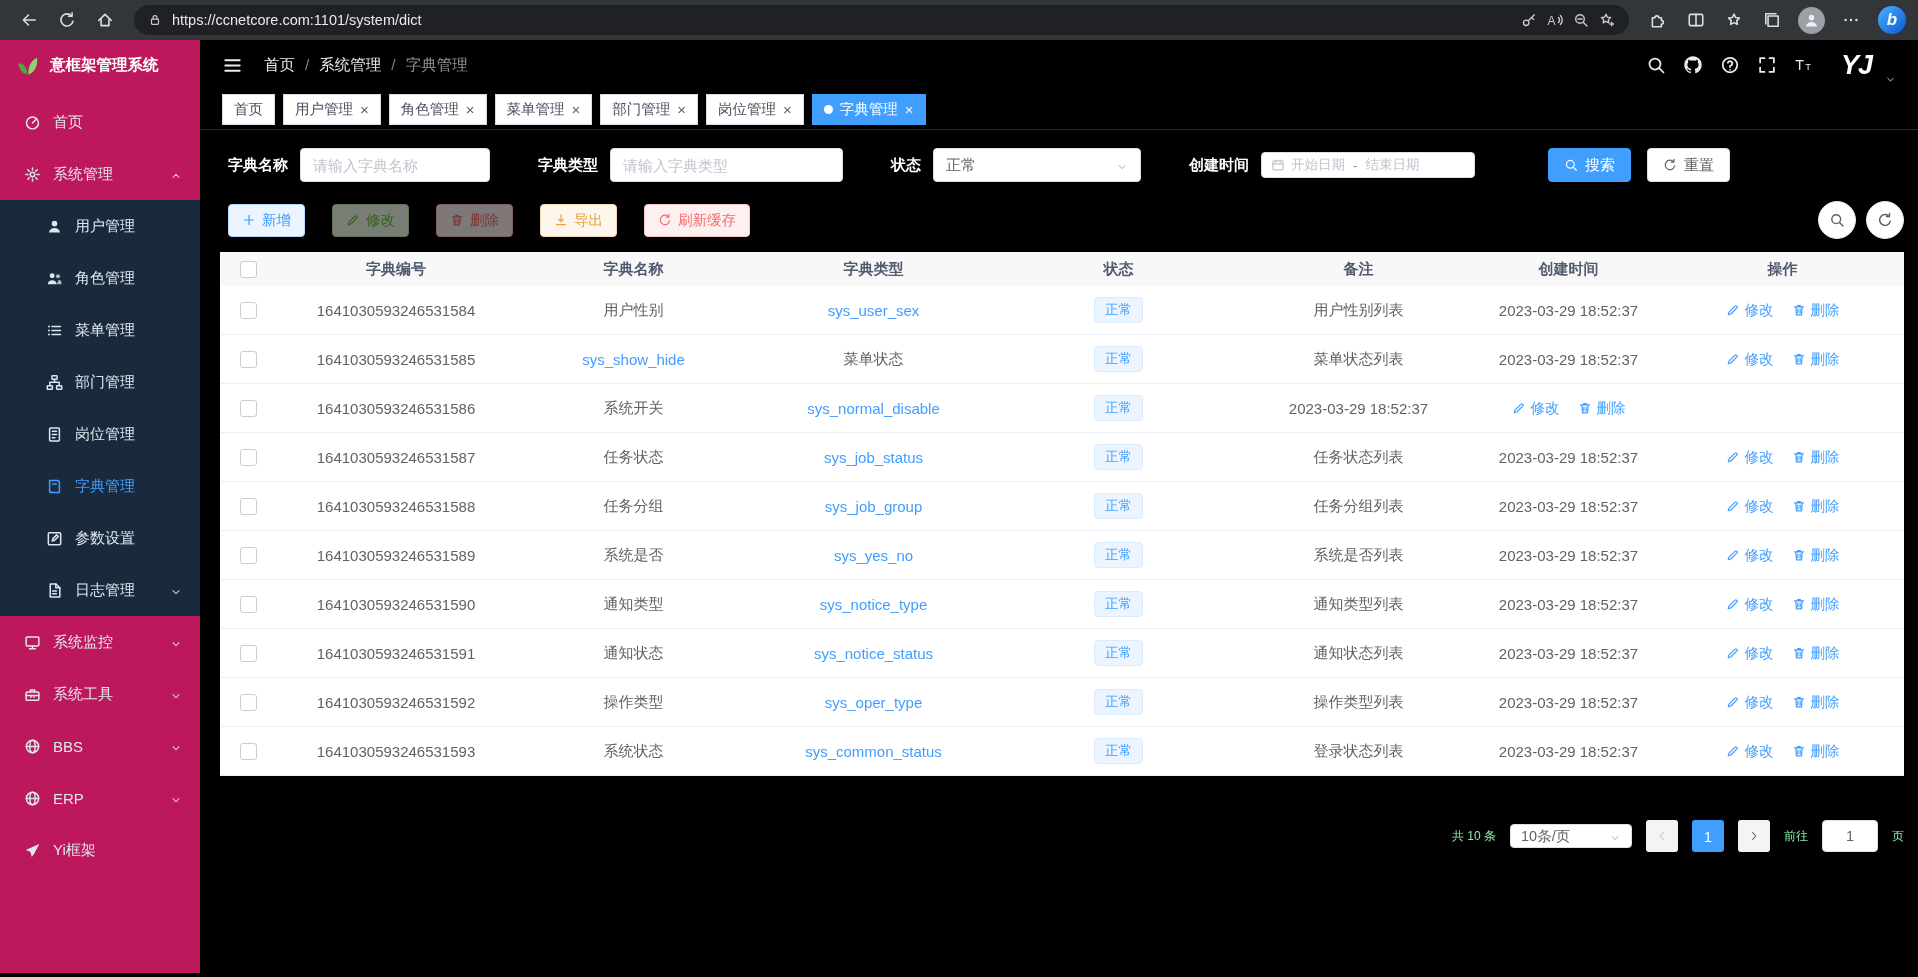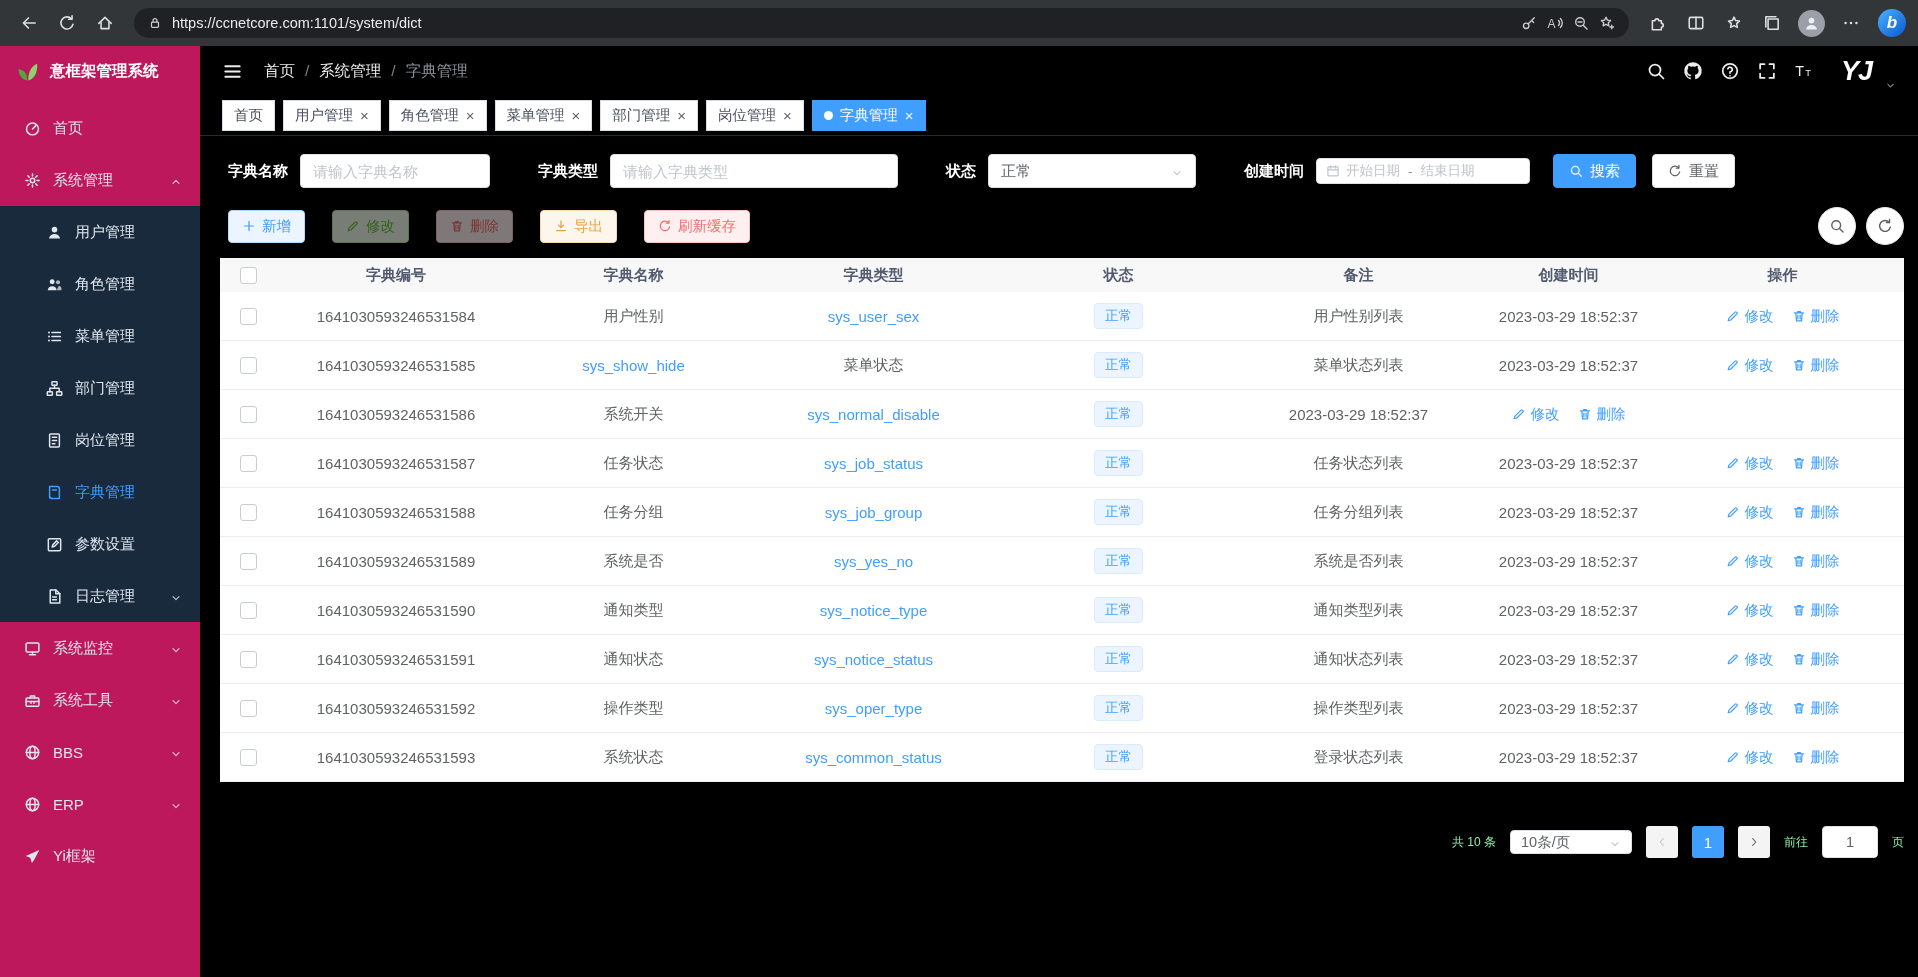--- a/index.html
+++ b/index.html
@@ -7,7 +7,7 @@
   body{font-family:"Liberation Sans","DejaVu Sans",sans-serif;background:#000}
 
   
-  .browser{height:46px;background:#323639;display:flex;align-items:center;padding:0 12px;gap:4px}
+  .browser{height:40px;background:#323639;display:flex;align-items:center;padding:0 12px;gap:4px}
   .bicon{width:34px;height:34px;border-radius:6px;color:#dcdee1;display:flex;align-items:center;justify-content:center;flex:0 0 auto;cursor:pointer}
   .bicon .ic{width:18px;height:18px;display:block}
   .bicon.avatar{width:27px;height:27px;background:#9ba0a8;border-radius:50%;color:#eceff3;margin:0 5px}

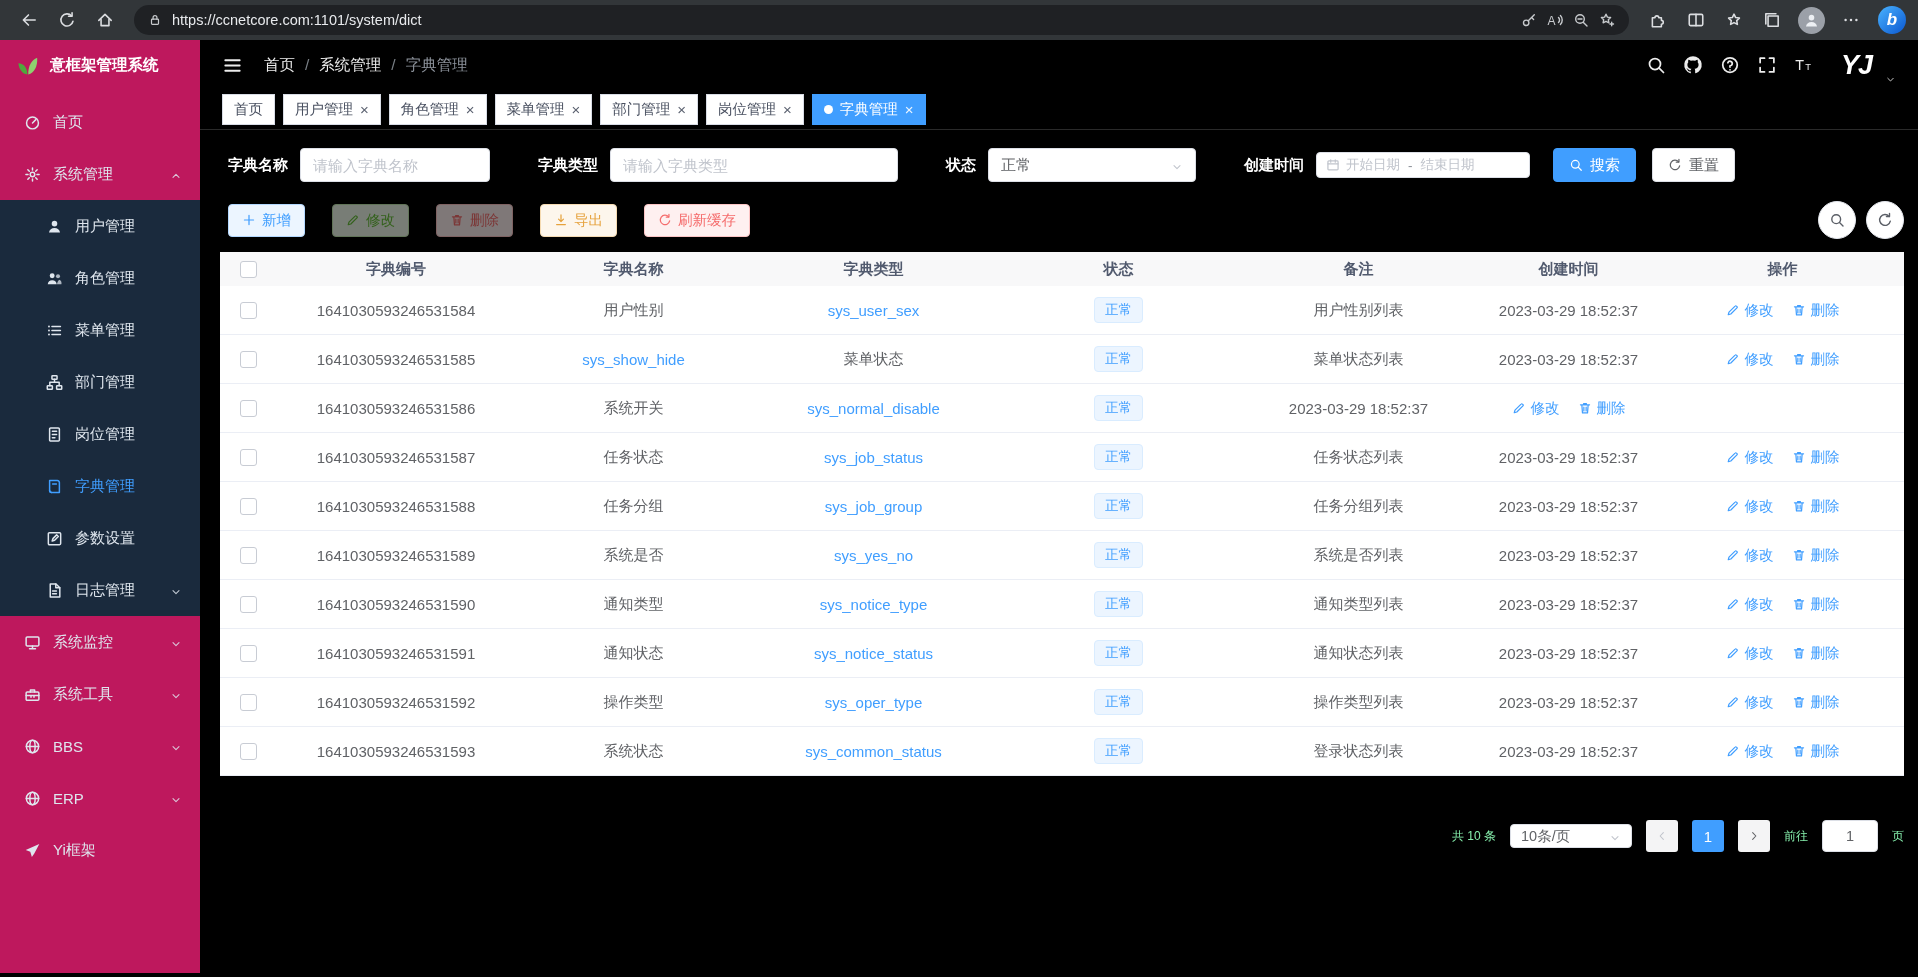--- a/index.html
+++ b/index.html
@@ -62,7 +62,7 @@
   .flabel:first-child{margin-left:8px}
   .tin{height:34px;border:1px solid #dcdfe6;border-radius:4px;background:#fff;padding:0 12px;font-size:15px;color:#606266;font-family:inherit;outline:none}
   .tin::placeholder{color:#c0c4cc}
-  .w190{width:190px}.w244{width:288px}
+  .w190{width:190px}.w244{width:233px}
   .fselect{width:208px;height:34px;background:#fff;border:1px solid #dcdfe6;border-radius:4px;display:flex;align-items:center;padding:0 12px;cursor:pointer}
   .fselect .val{flex:1;font-size:15px;color:#606266}
   .sarrow{width:12px;height:12px;color:#c0c4cc}

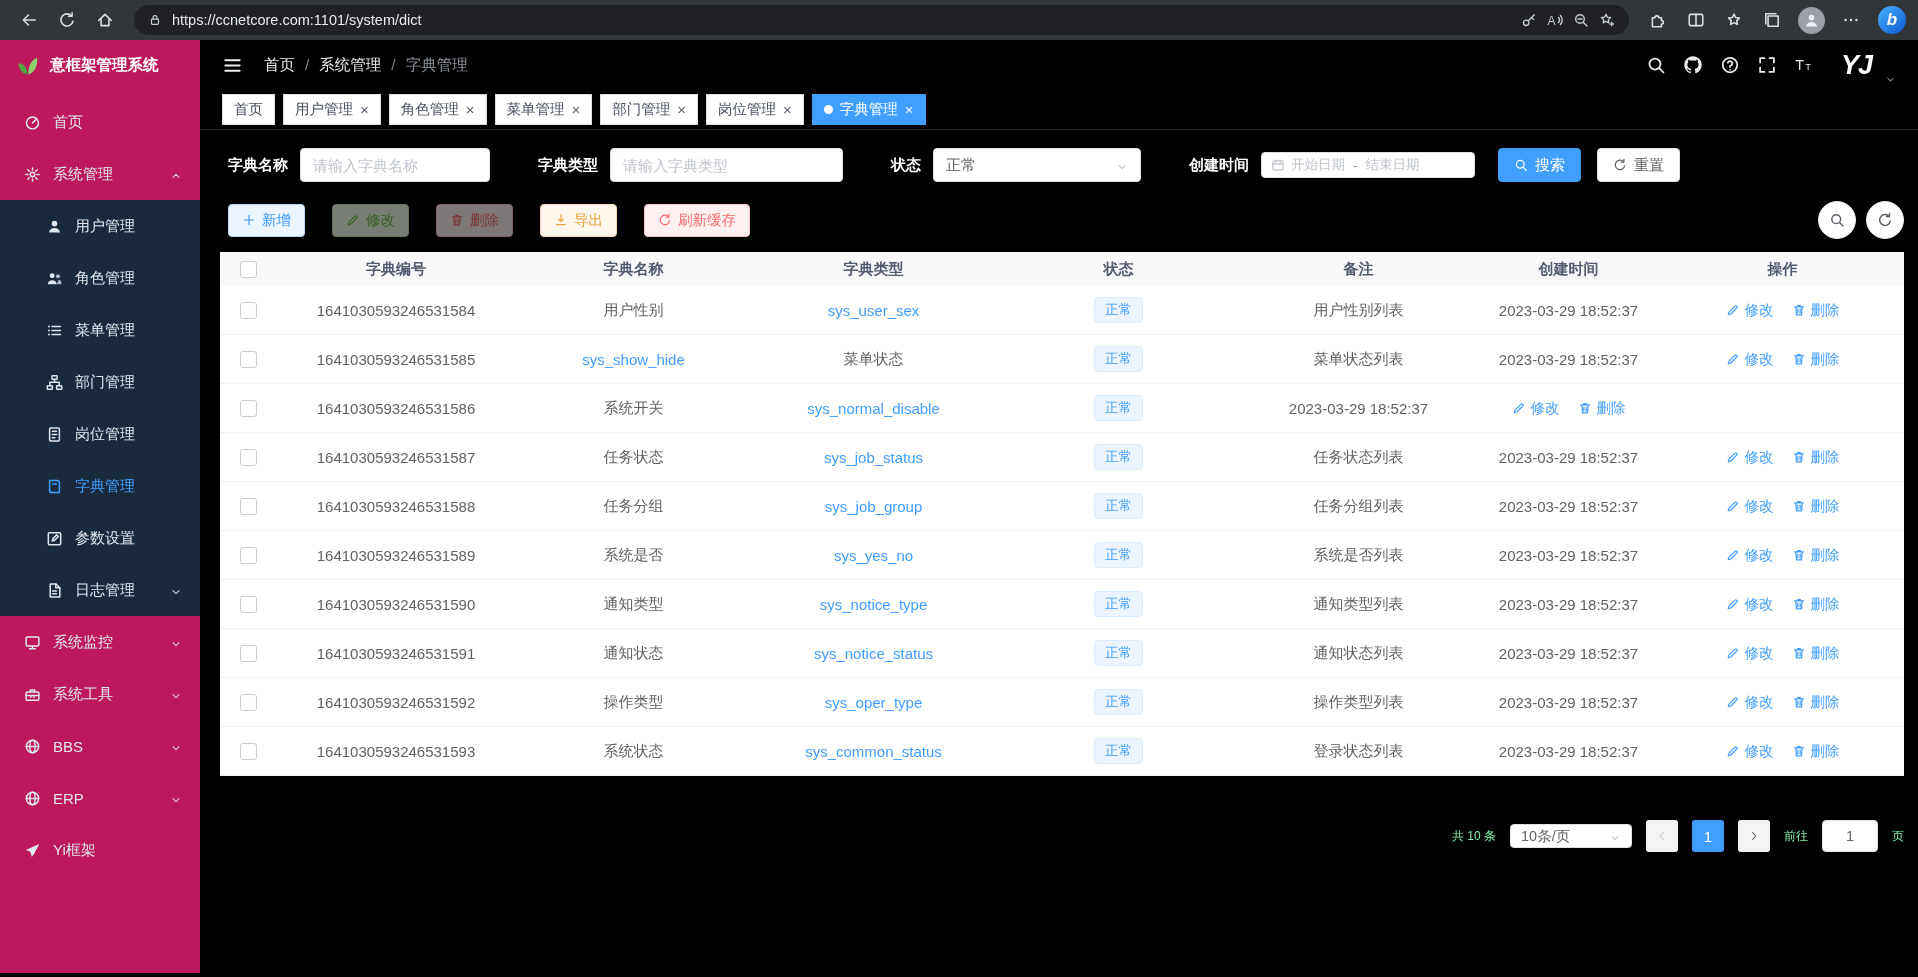--- a/index.html
+++ b/index.html
@@ -72,7 +72,7 @@
   .dsep{font-size:13.5px;color:#8a8f97;margin:0 2px}
   .btn{display:inline-flex;align-items:center;gap:7px;height:34px;padding:0 15px;border-radius:4px;font-size:15px;border:1px solid transparent;cursor:pointer;font-family:inherit;white-space:nowrap}
   .bico{width:14px;height:14px;display:inline-block;flex:0 0 auto}
-  .btn-search{background:#409eff;border-color:#409eff;color:#fff;margin-left:23px}
+  .btn-search{background:#409eff;border-color:#409eff;color:#fff;margin-left:73px}
   .btn-reset{background:#fff;border-color:#dcdfe6;color:#606266;margin-left:16px}
 
   .toolbar{display:flex;align-items:center;margin-top:19px;padding-left:8px}

